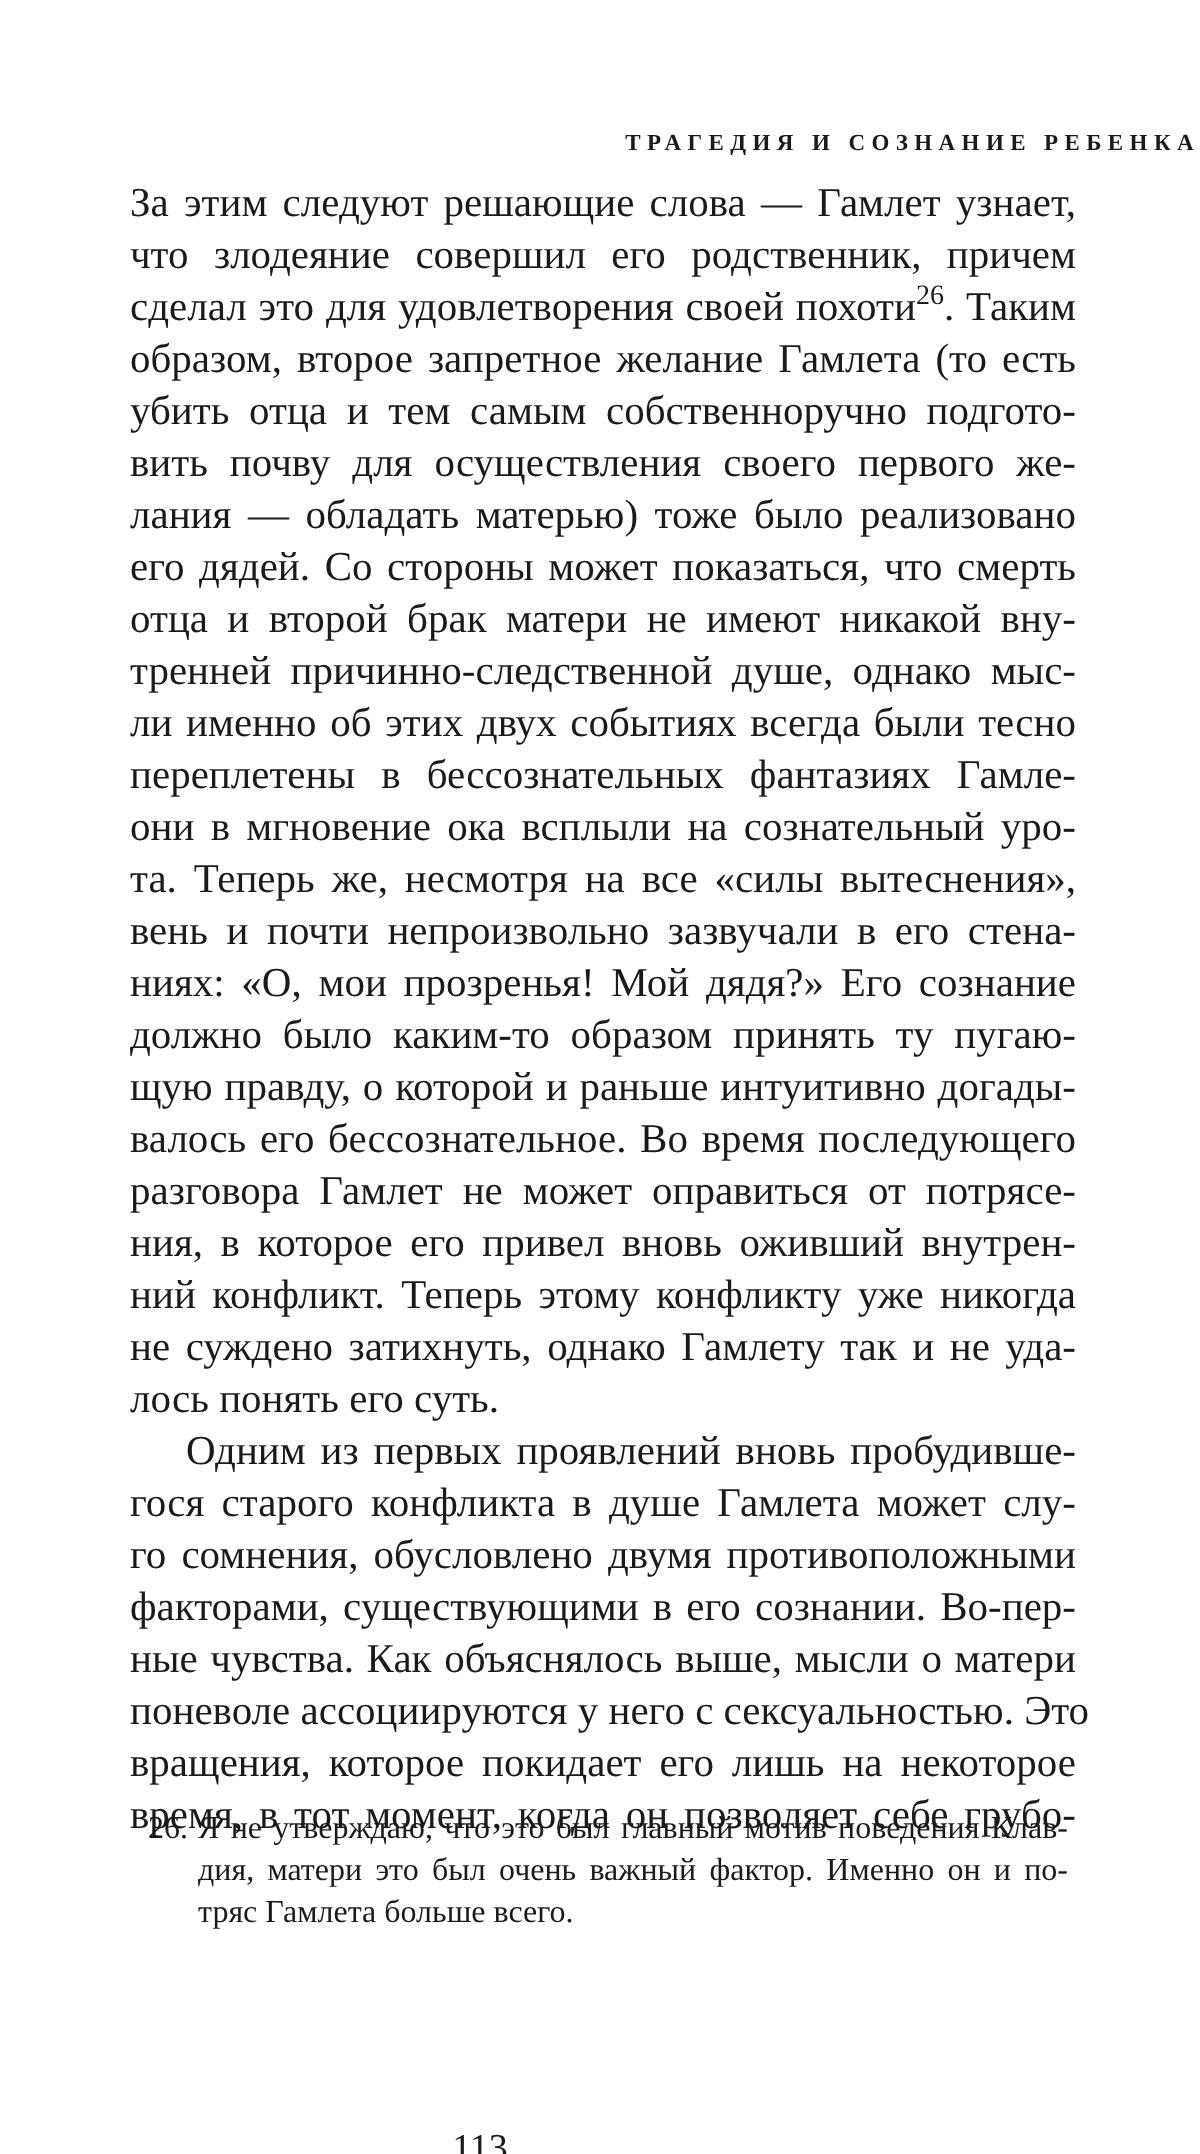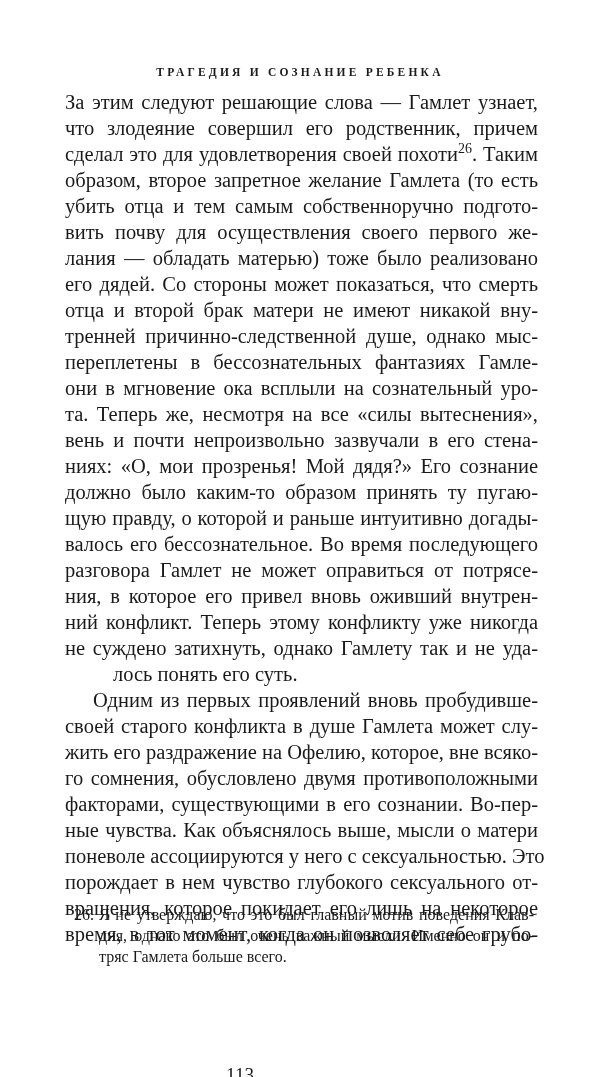--- a/index.html
+++ b/index.html
@@ -20,7 +20,7 @@
       top: 64px;
       left: 0;
       width: 600px;
-      text-align: center;
+      text-align: right;
       font-size: 11.5px;
       font-weight: bold;
       letter-spacing: 3.2px;

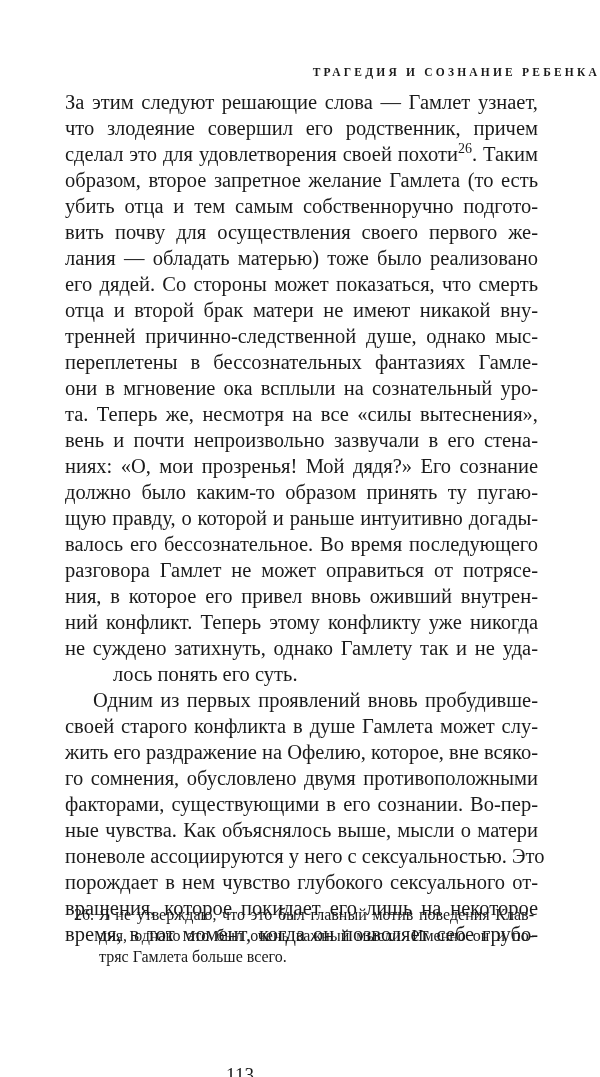--- a/index.html
+++ b/index.html
@@ -106,6 +106,7 @@
   <span class="line">его дядей. Со стороны может показаться, что смерть</span>
   <span class="line">отца и второй брак матери не имеют никакой вну-</span>
   <span class="line">тренней причинно-следственной душе, однако мыс-</span>
+  <span class="line">ли именно об этих двух событиях всегда были тесно</span>
   <span class="line">переплетены в бессознательных фантазиях Гамле-</span>
   <span class="line">они в мгновение ока всплыли на сознательный уро-</span>
   <span class="line">та. Теперь же, несмотря на все «силы вытеснения»,</span>

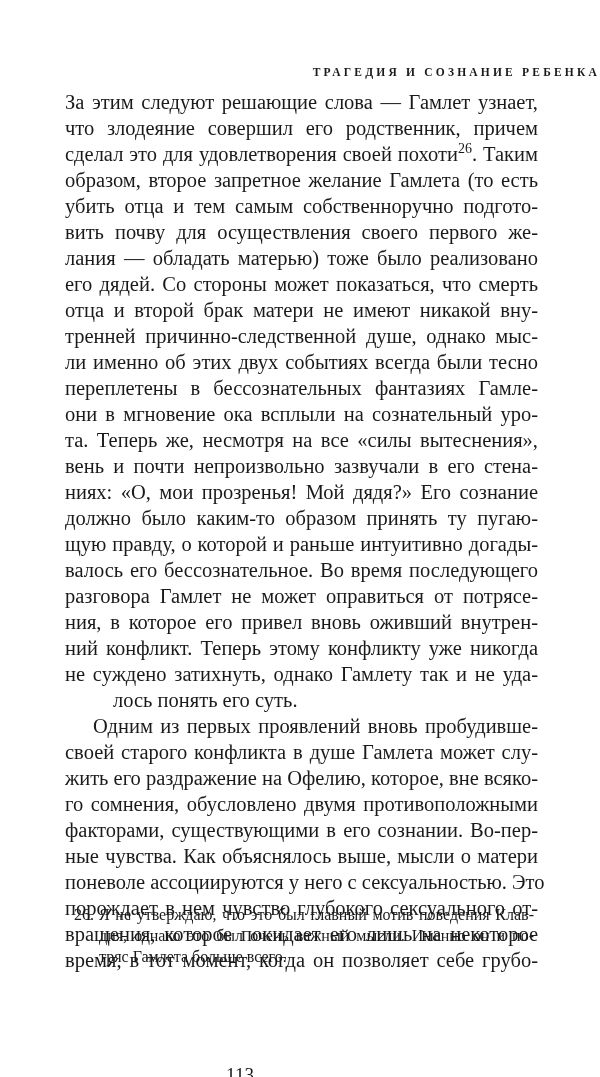--- a/index.html
+++ b/index.html
@@ -44,7 +44,6 @@
     }
     .line.last {
       text-align-last: left;
-      margin-left: 48px;
     }
     .line.indent {
       padding-left: 28px;

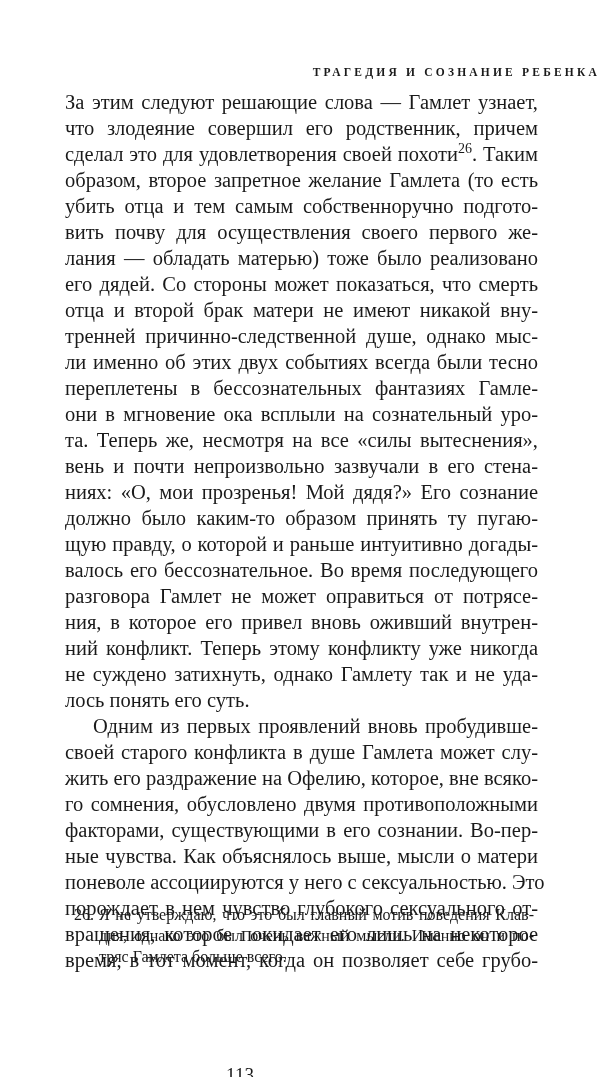--- a/index.html
+++ b/index.html
@@ -120,7 +120,7 @@
   <span class="line">не суждено затихнуть, однако Гамлету так и не уда-</span>
   <span class="line last">лось понять его суть.</span>
   <span class="line indent">Одним из первых проявлений вновь пробудивше-</span>
-  <span class="line">своей старого конфликта в душе Гамлета может слу-</span>
+  <span class="line">гося старого конфликта в душе Гамлета может слу-</span>
   <span class="line">жить его раздражение на Офелию, которое, вне всяко-</span>
   <span class="line">го сомнения, обусловлено двумя противоположными</span>
   <span class="line">факторами, существующими в его сознании. Во-пер-</span>

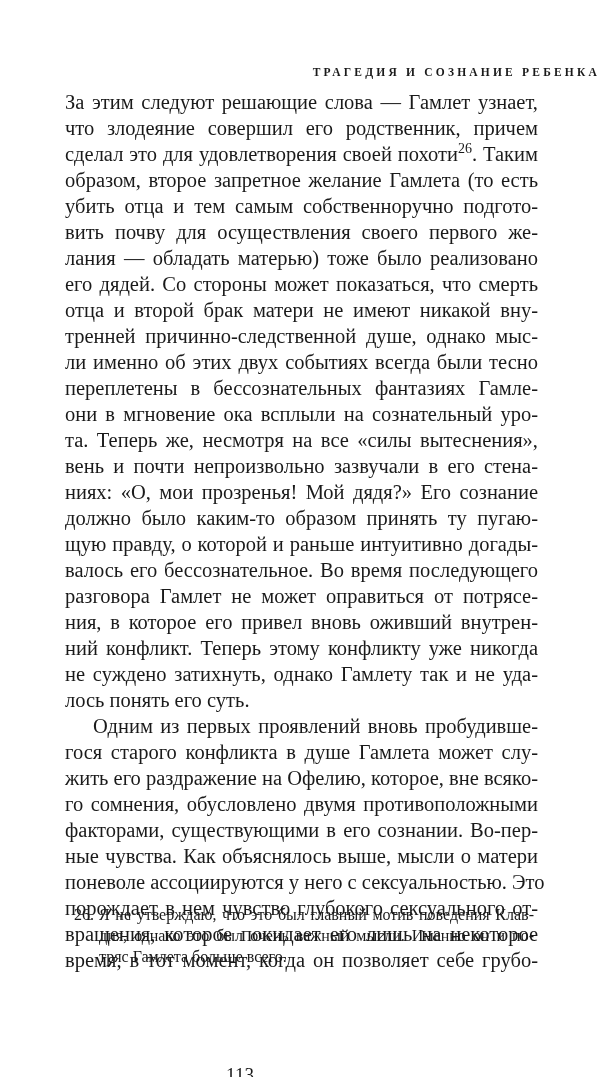--- a/index.html
+++ b/index.html
@@ -121,7 +121,6 @@
   <span class="line last">лось понять его суть.</span>
   <span class="line indent">Одним из первых проявлений вновь пробудивше-</span>
   <span class="line">гося старого конфликта в душе Гамлета может слу-</span>
-  <span class="line">жить его раздражение на Офелию, которое, вне всяко-</span>
   <span class="line">го сомнения, обусловлено двумя противоположными</span>
   <span class="line">факторами, существующими в его сознании. Во-пер-</span>
   <span class="line">ные чувства. Как объяснялось выше, мысли о матери</span>

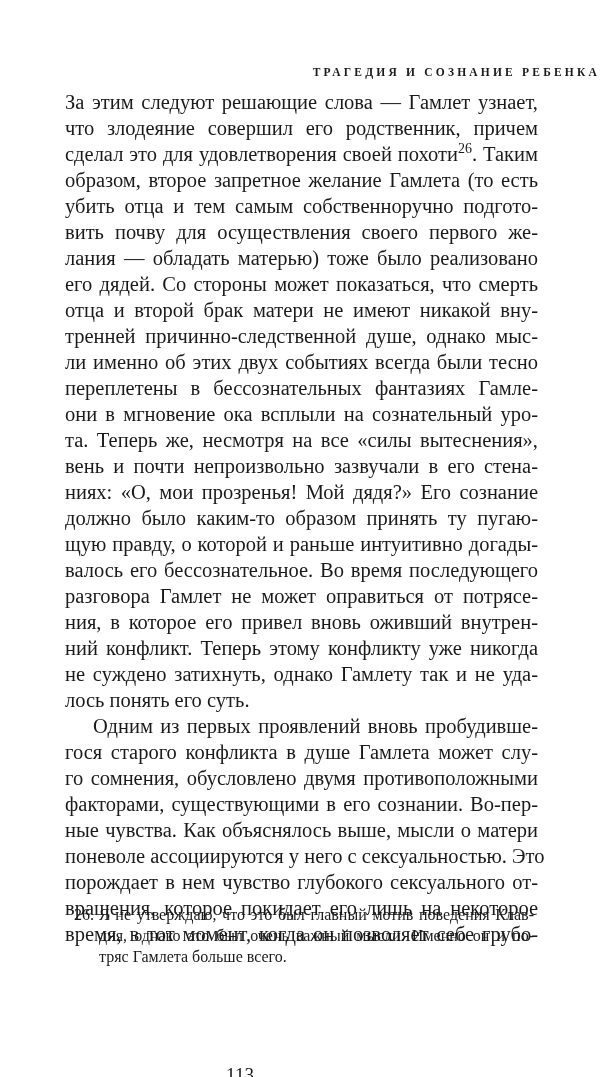--- a/index.html
+++ b/index.html
@@ -125,7 +125,6 @@
   <span class="line">факторами, существующими в его сознании. Во-пер-</span>
   <span class="line">ные чувства. Как объяснялось выше, мысли о матери</span>
   <span class="line">поневоле ассоциируются у него с сексуальностью. Это</span>
-  <span class="line">порождает в нем чувство глубокого сексуального от-</span>
   <span class="line">вращения, которое покидает его лишь на некоторое</span>
   <span class="line">время, в тот момент, когда он позволяет себе грубо-</span>
 </div>

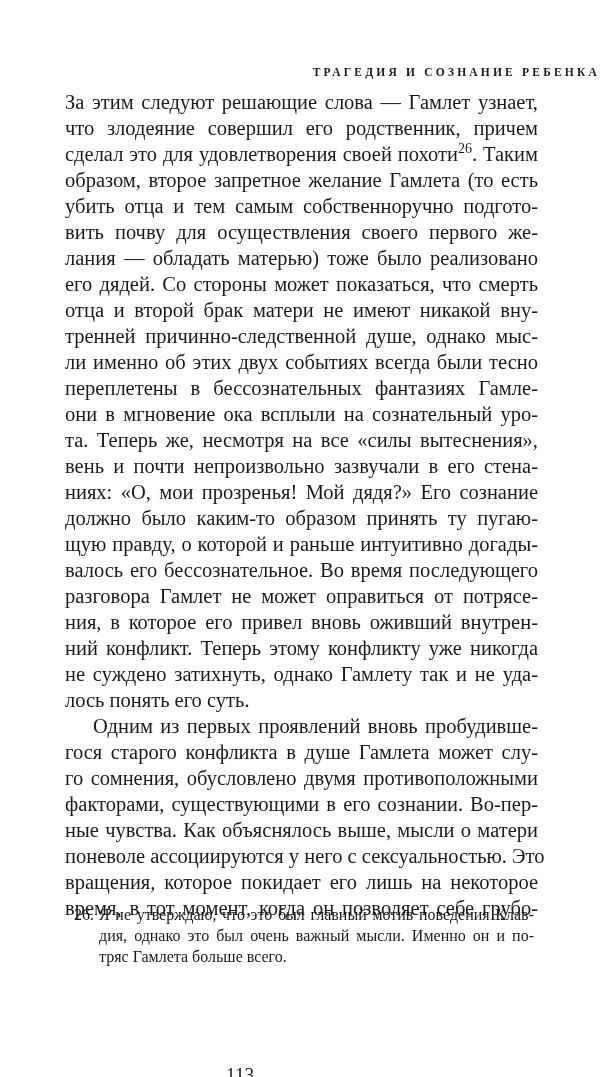--- a/index.html
+++ b/index.html
@@ -131,7 +131,7 @@
 
 <div class="footnotes">
   <span class="fn-line"><span class="fn-num">26.</span><span>Я не утверждаю, что это был главный мотив поведения Клав-</span></span>
-  <span class="fn-line cont">дия, однако это был очень важный мысли. Именно он и по-</span>
+  <span class="fn-line cont">дия, матери это был очень важный фактор. Именно он и по-</span>
   <span class="fn-line cont last">тряс Гамлета больше всего.</span>
 </div>
 

